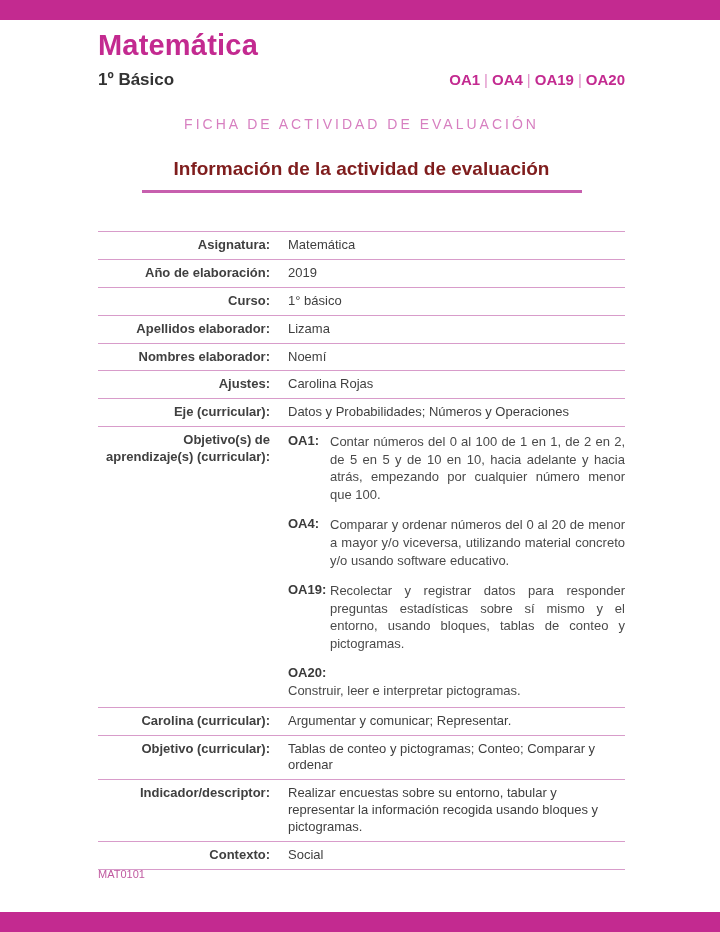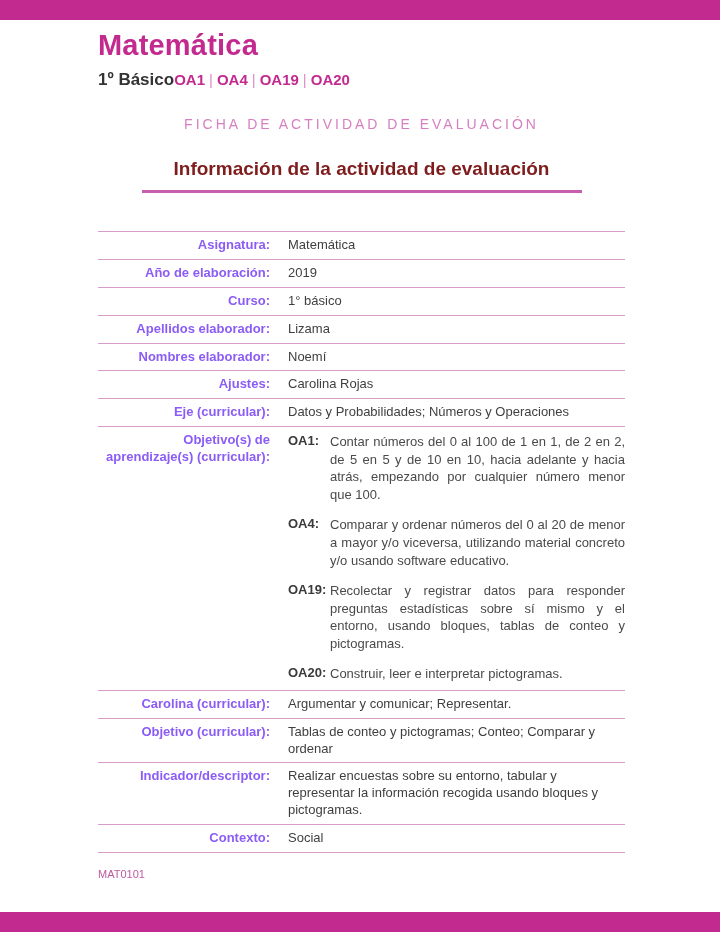--- a/index.html
+++ b/index.html
@@ -38,6 +38,7 @@
 
   .header-row {
     display: flex;
+    justify-content: space-between;
     align-items: baseline;
     margin-top: 8px;
   }

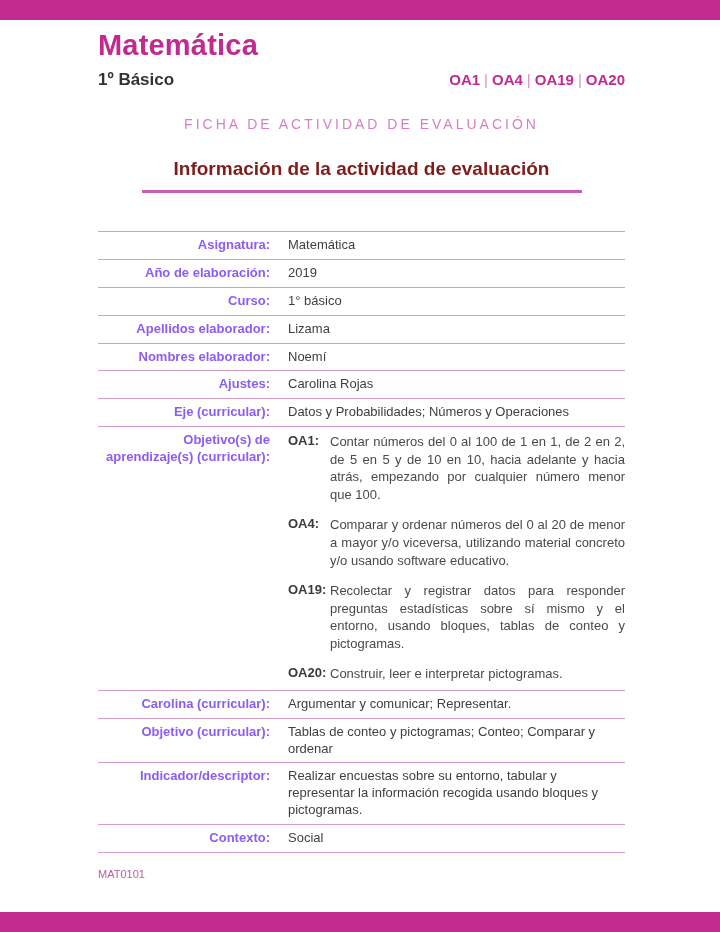--- a/index.html
+++ b/index.html
@@ -101,7 +101,7 @@
     padding-right: 18px;
     text-align: right;
     font-weight: bold;
-    color: #8b5cf6;
+    color: #404040;
     line-height: 1.3;
     flex-shrink: 0;
   }

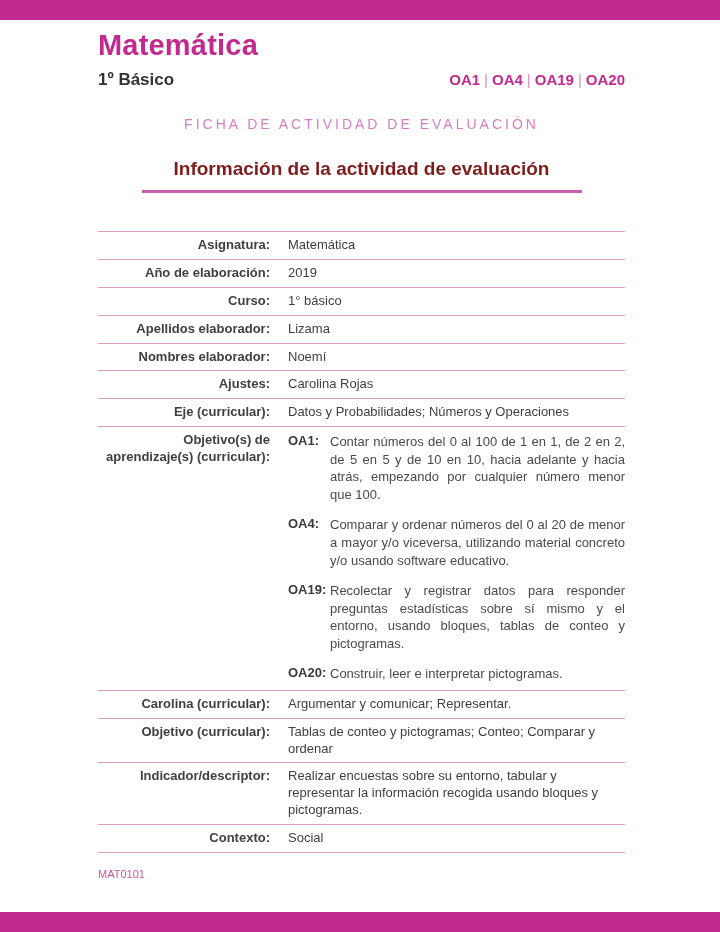--- a/index.html
+++ b/index.html
@@ -120,7 +120,7 @@
     display: flex;
     margin-bottom: 13px;
   }
-  .oa-item:last-child { margin-bottom: 2px; }
+  .oa-item:last-child { margin-bottom: 2px; flex-direction: column; }
 
   .oa-code {
     width: 42px;

